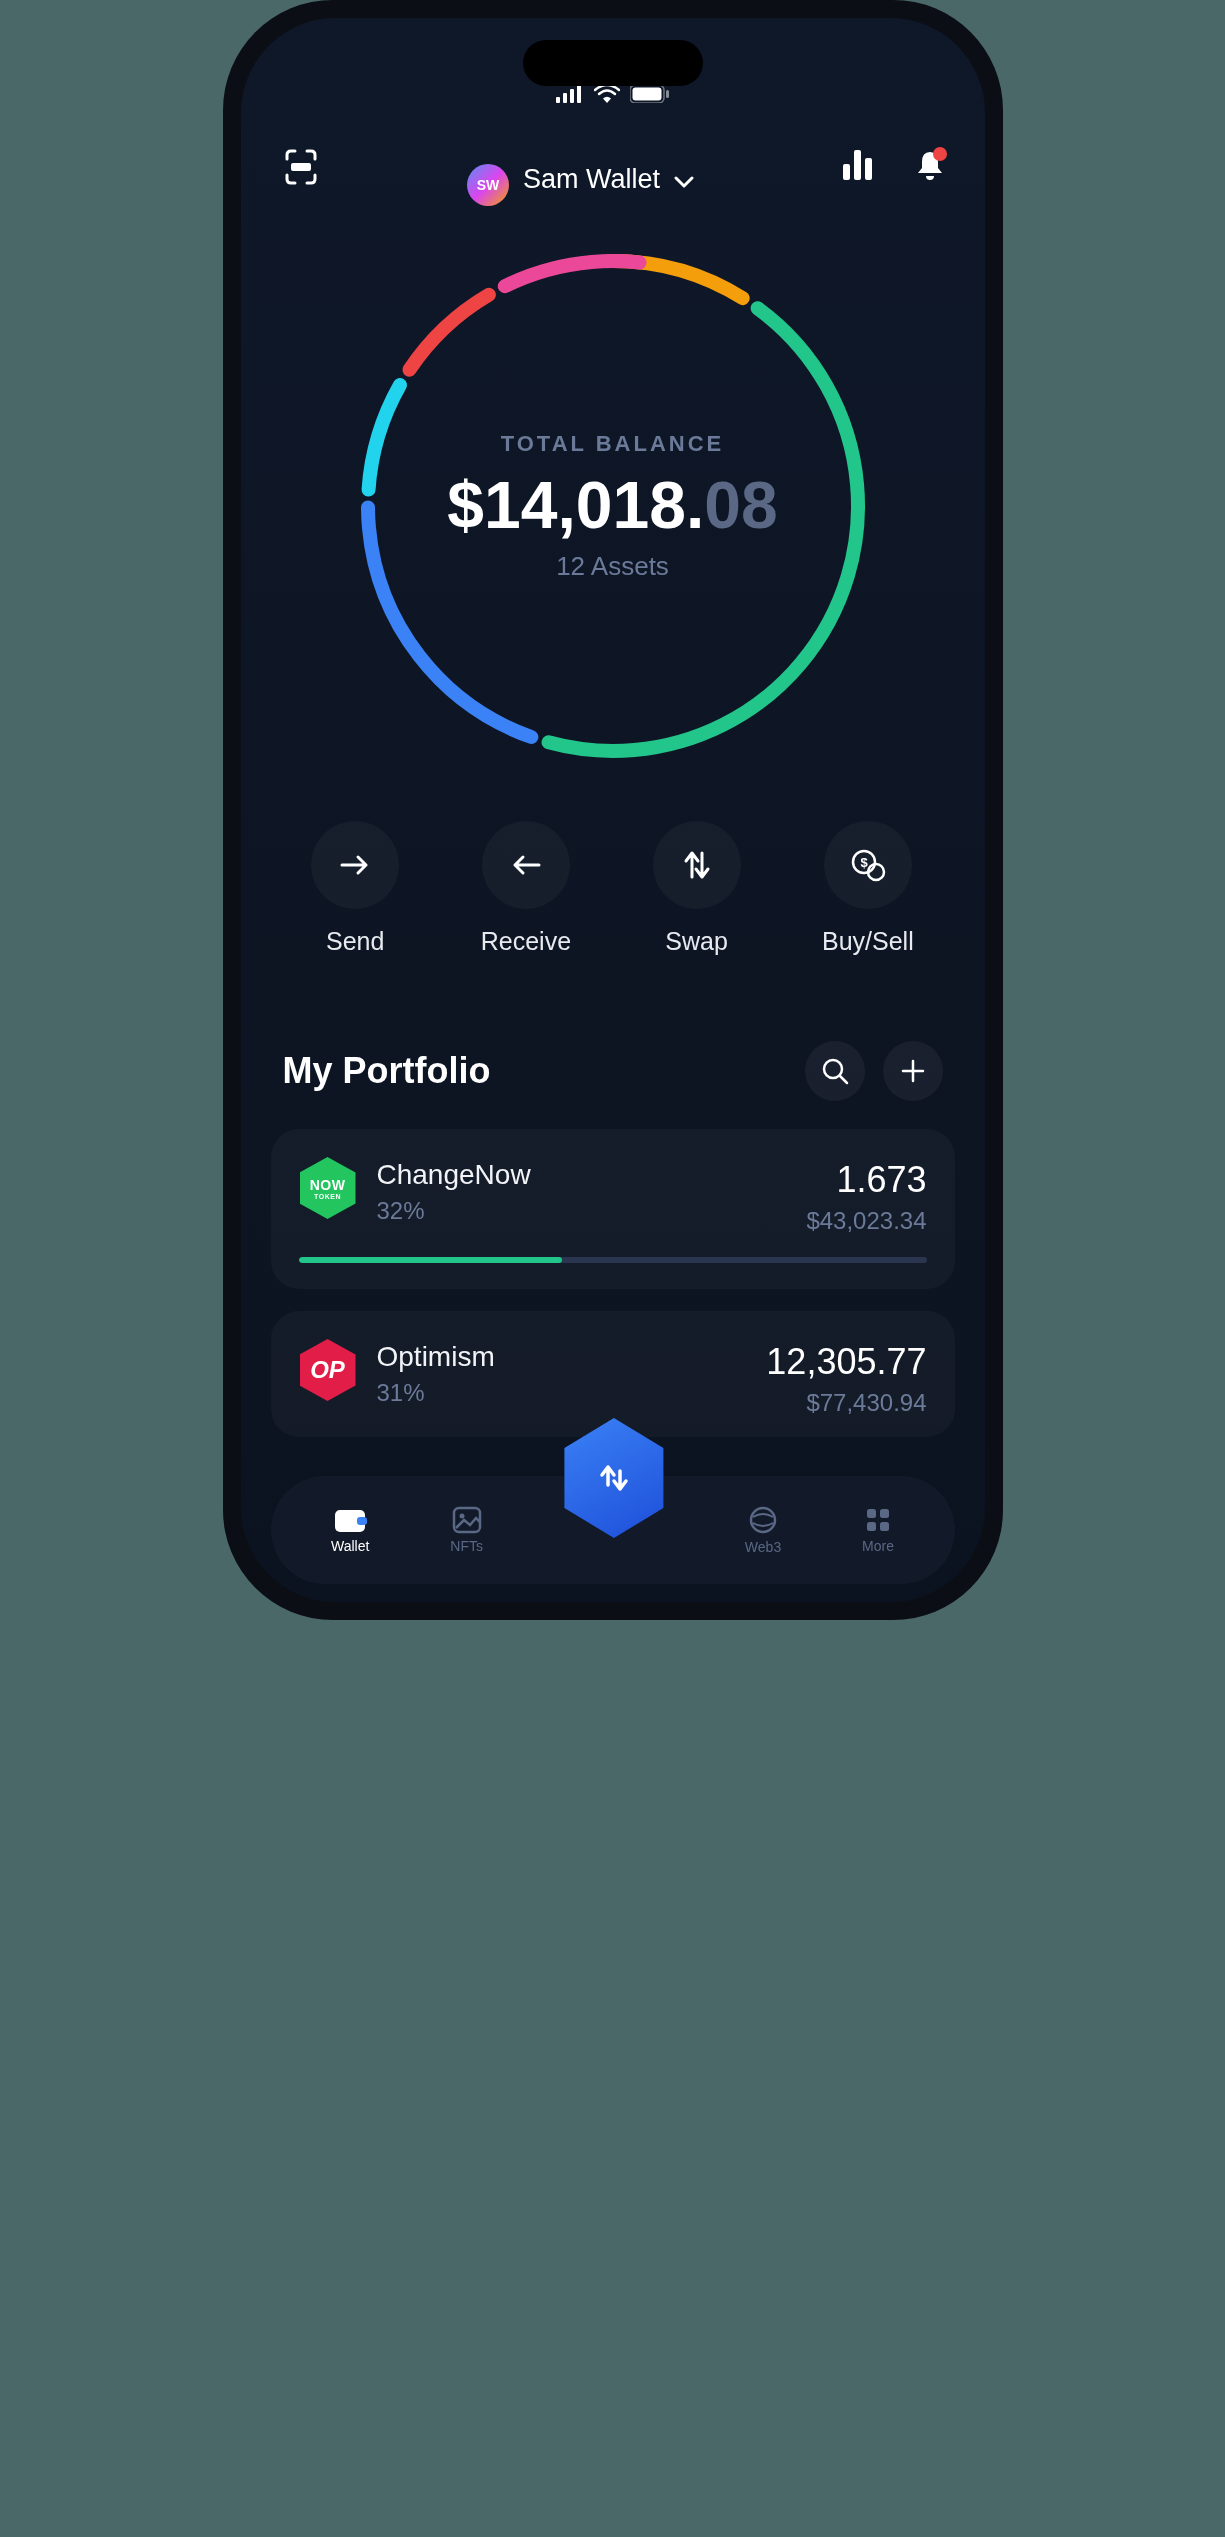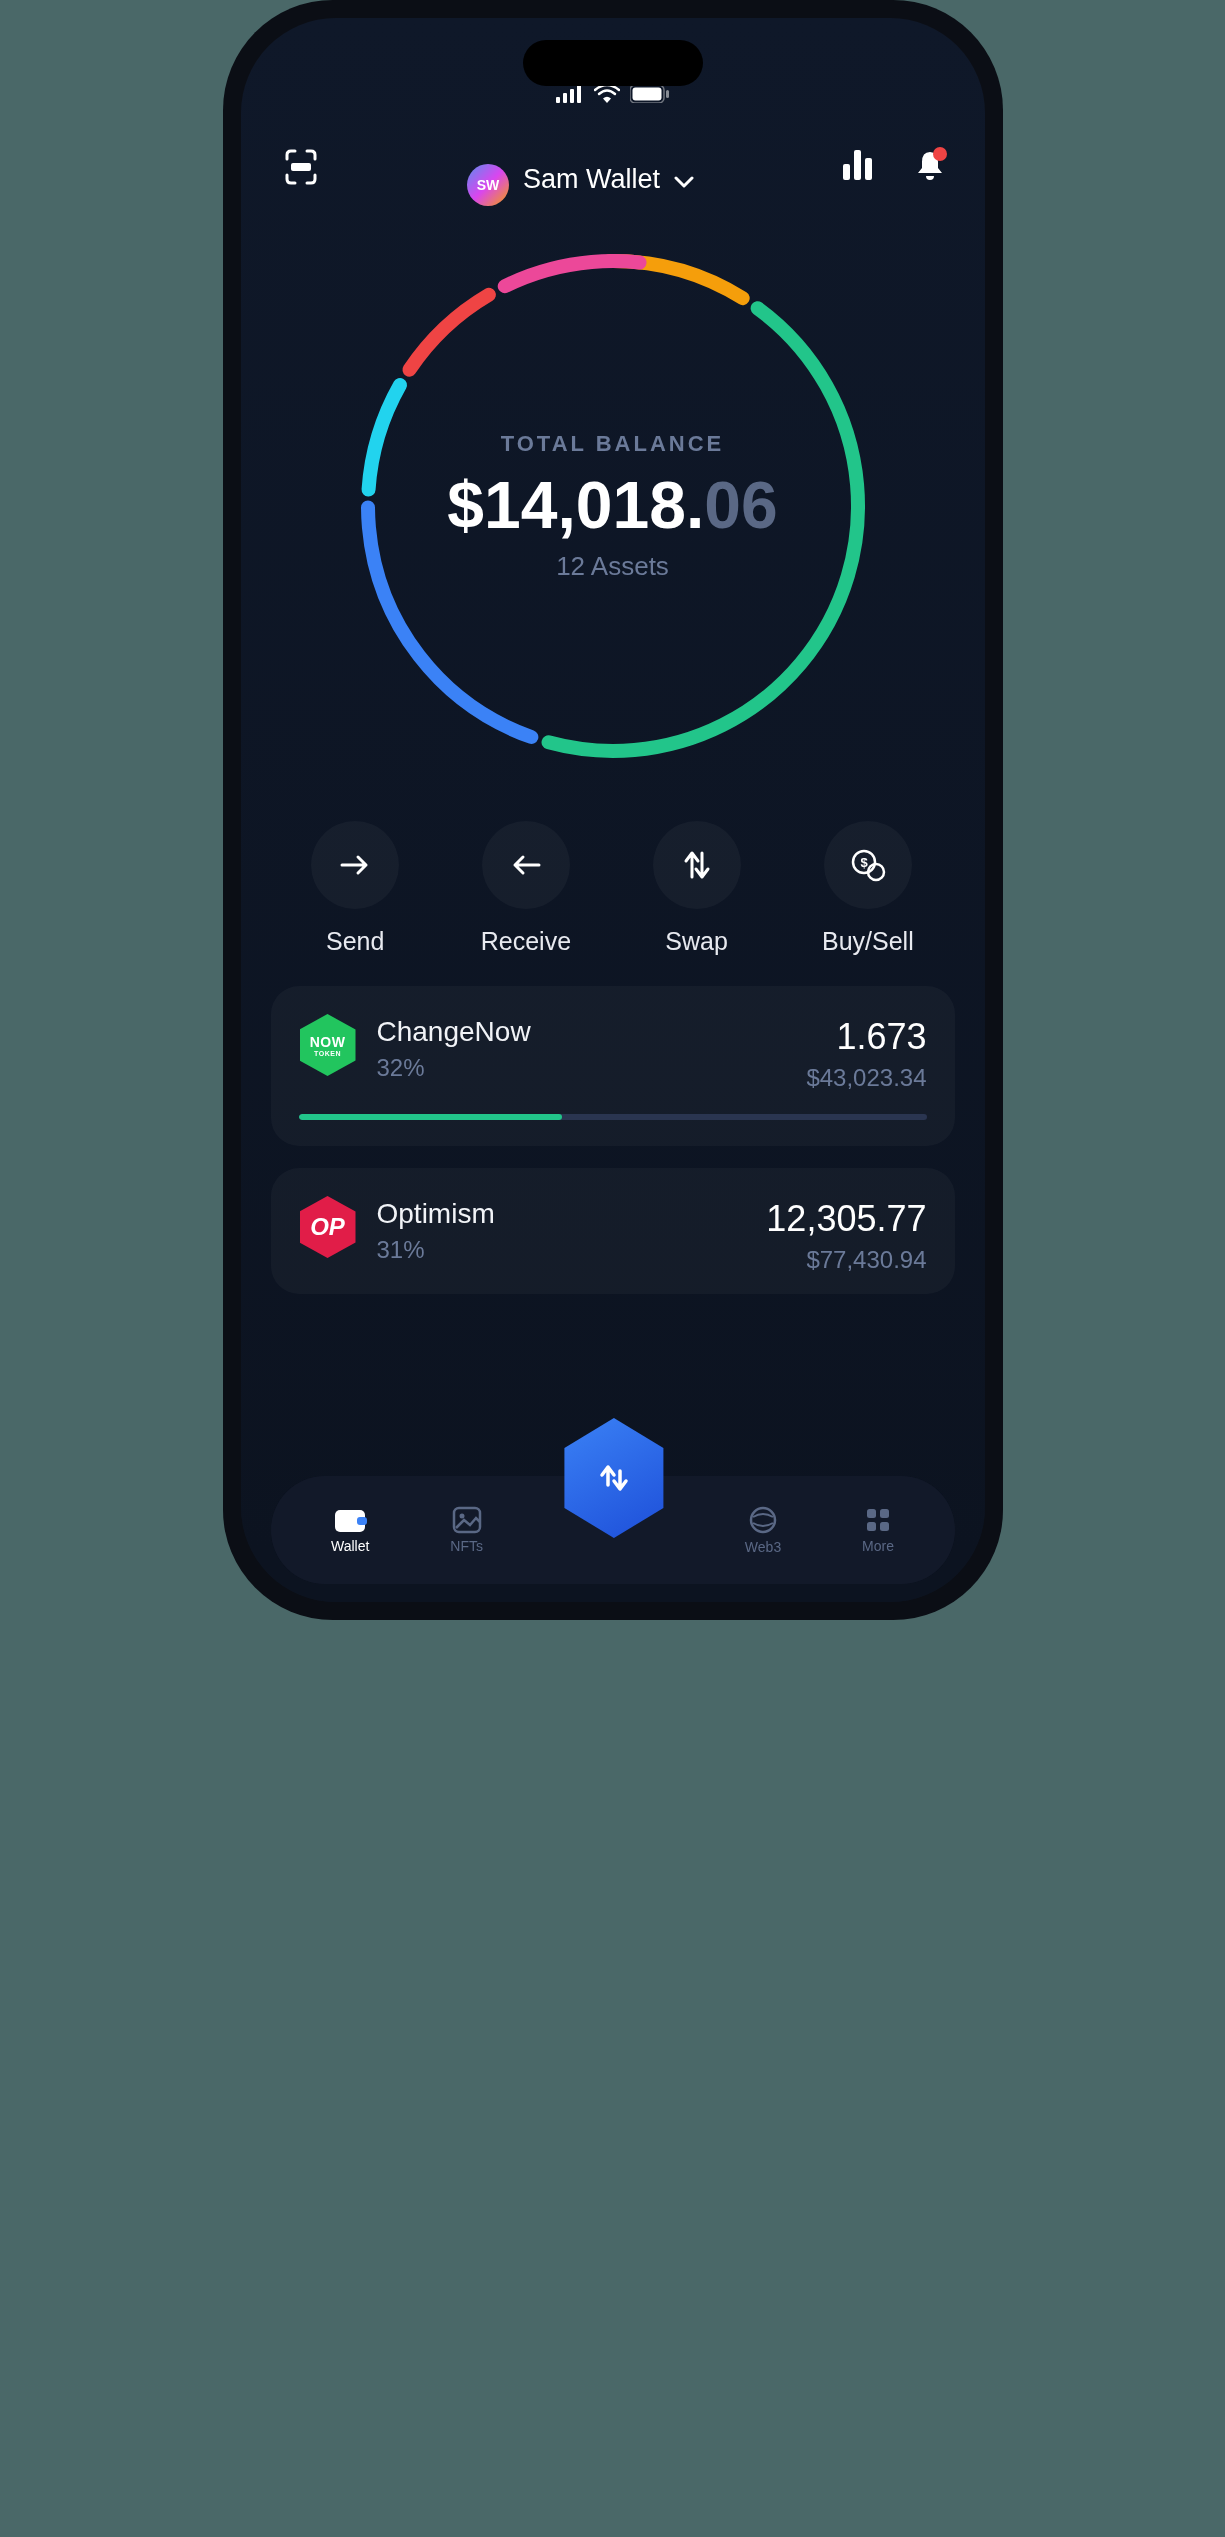--- a/index.html
+++ b/index.html
@@ -313,7 +313,7 @@
       <div class="balance-center">
         <div class="balance-label">TOTAL BALANCE</div>
         <div class="balance-amount">
-          <span>$</span><span>14,018.</span><span class="cents">06</span>
+          <span>$</span><span>14,018.</span><span class="cents">08</span>
         </div>
         <div class="balance-assets">12 Assets</div>
       </div>

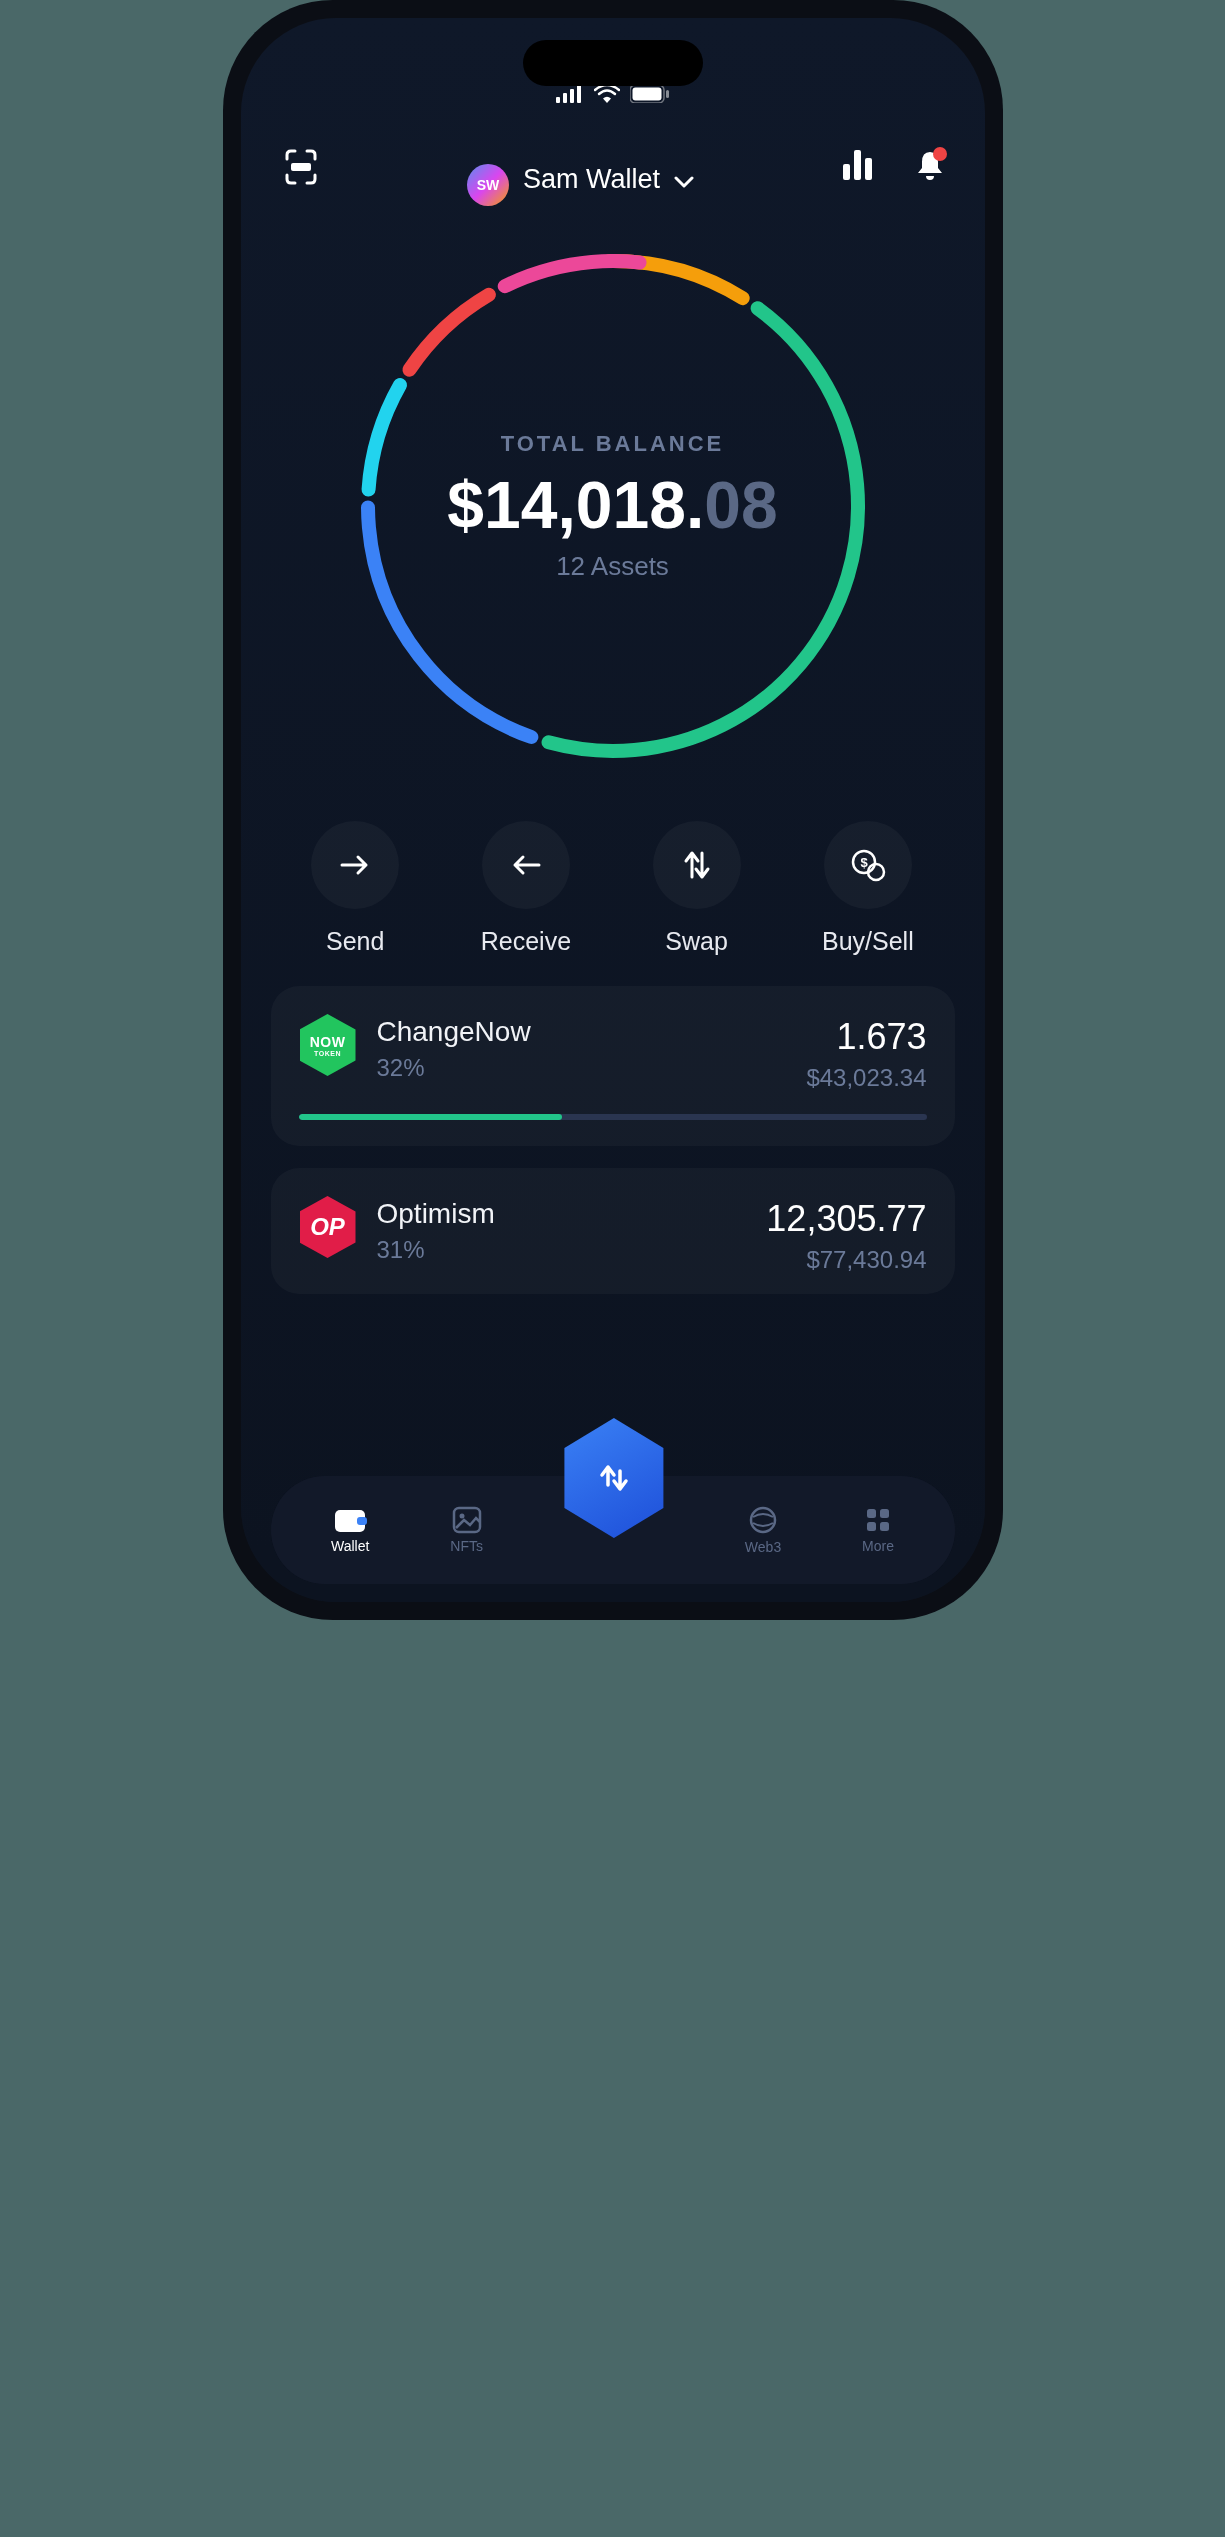--- a/index.html
+++ b/index.html
@@ -356,6 +356,22 @@
       </div>
     </div>
 
+    <div class="portfolio-header">
+      <div class="portfolio-title">My Portfolio</div>
+      <div class="portfolio-buttons">
+        <div class="icon-btn">
+          <svg width="28" height="28" viewBox="0 0 28 28">
+              <circle cx="12" cy="12" r="9" stroke="#fff" stroke-width="2.5" fill="none"></circle>
+              <path d="M19 19 L26 26" stroke="#fff" stroke-width="2.5" stroke-linecap="round"></path>
+            </svg>
+        </div>
+        <div class="icon-btn">
+          <svg width="26" height="26" viewBox="0 0 26 26">
+              <path d="M13 3 V23 M3 13 H23" stroke="#fff" stroke-width="2.5" stroke-linecap="round"></path>
+            </svg>
+        </div>
+      </div>
+    </div>
 
     <div class="asset-list">
       <div class="asset-card">

